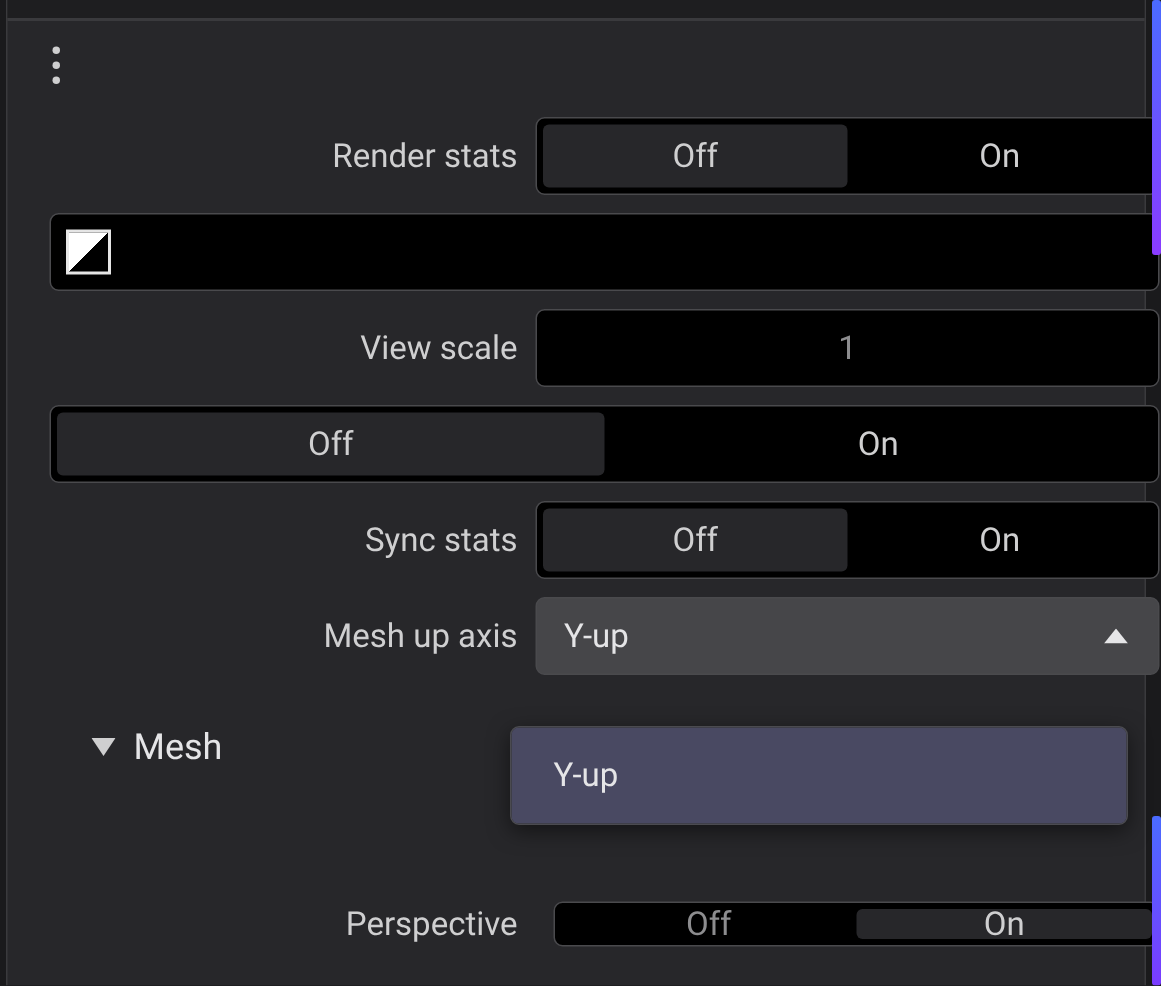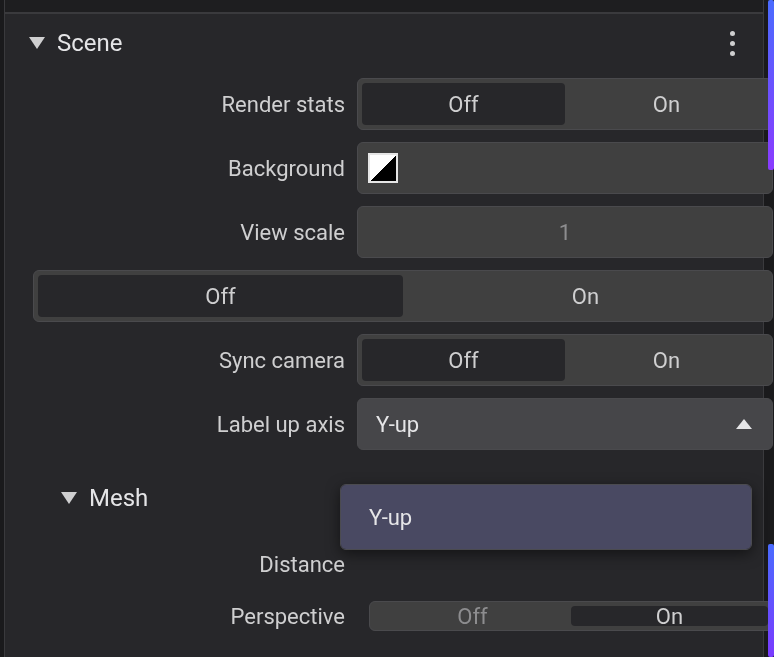--- a/index.html
+++ b/index.html
@@ -195,12 +195,6 @@
     <div class="top-divider"></div>
 
     <div class="section-header">
-      <div class="left">
-        <svg width="16" height="12" viewBox="0 0 16 12">
-            <polygon points="0,0 16,0 8,12" fill="#cfcfd0"></polygon>
-          </svg>
-        <span class="title-text">Scene</span>
-      </div>
       <div class="more-dots">
         <span></span>
           <span></span>

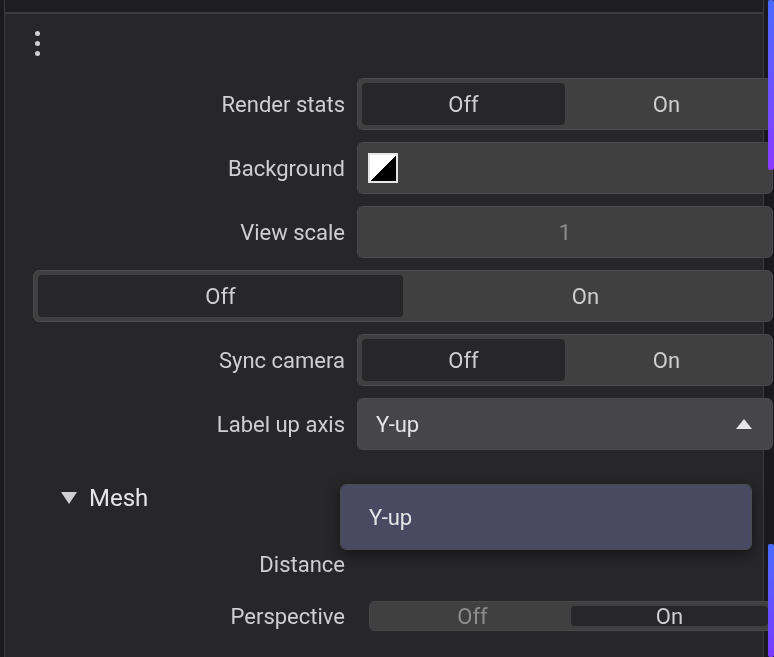--- a/index.html
+++ b/index.html
@@ -83,7 +83,7 @@
   .ctrl-bg {
     width: 100%;
     height: 52px;
-    background: #404040;
+    background: #000000;
     border-radius: 6px;
     display: flex;
     align-items: center;

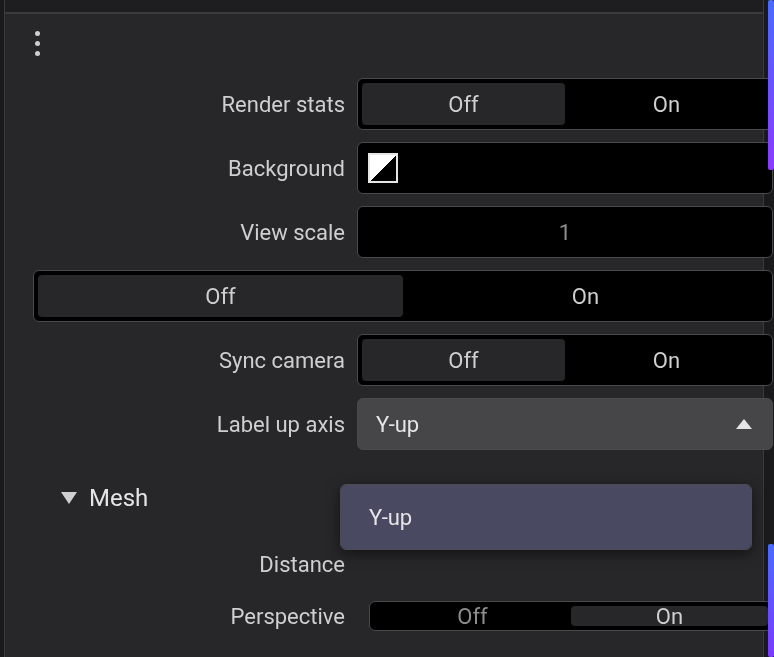--- a/index.html
+++ b/index.html
@@ -213,7 +213,6 @@
     </div>
 
     <div class="row">
-      <div class="row-label">Background</div>
       <div class="row-control">
         <div class="ctrl-bg">
           <div class="swatch"></div>

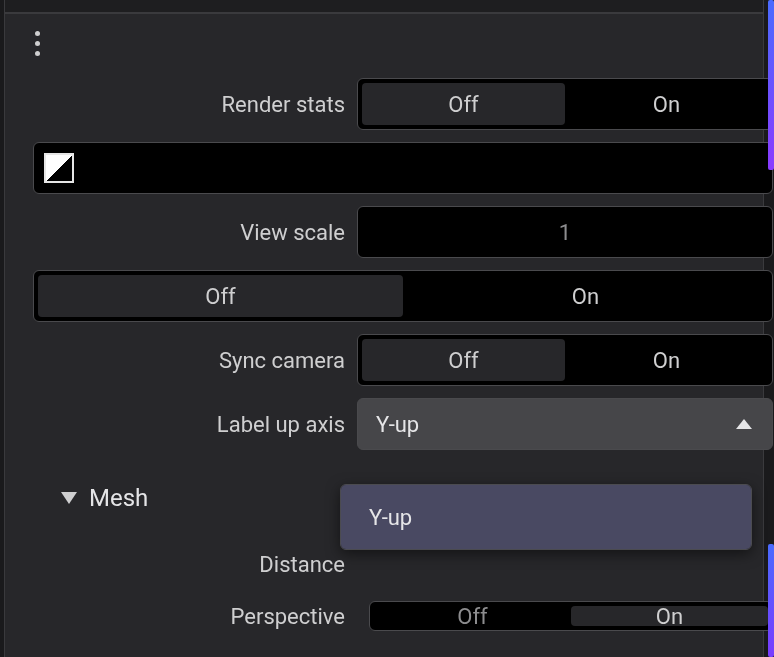--- a/index.html
+++ b/index.html
@@ -239,7 +239,7 @@
     </div>
 
     <div class="row">
-      <div class="row-label">Sync camera</div>
+      <div class="row-label">Sync stats</div>
       <div class="row-control">
         <div class="ctrl-bg toggle">
           <div class="toggle-half active">Off</div>

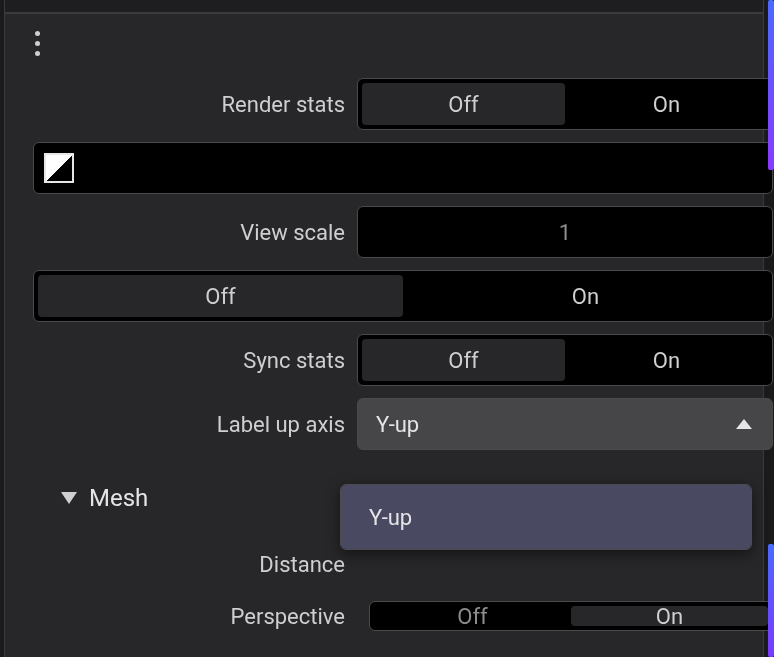--- a/index.html
+++ b/index.html
@@ -249,7 +249,7 @@
     </div>
 
     <div class="row">
-      <div class="row-label">Label up axis</div>
+      <div class="row-label">Mesh up axis</div>
       <div class="row-control">
         <div class="ctrl-bg select" style="background:#464649;">
           <span>Y-up</span>

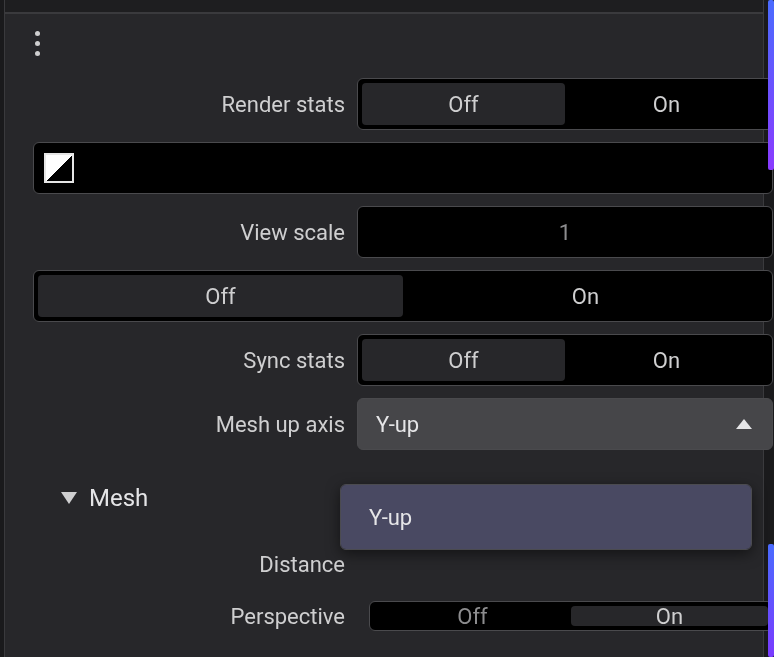--- a/index.html
+++ b/index.html
@@ -268,7 +268,6 @@
     </div>
 
     <div class="row" style="margin-top:4px;">
-      <div class="row-label">Distance</div>
       <div class="row-control"></div>
     </div>
 

